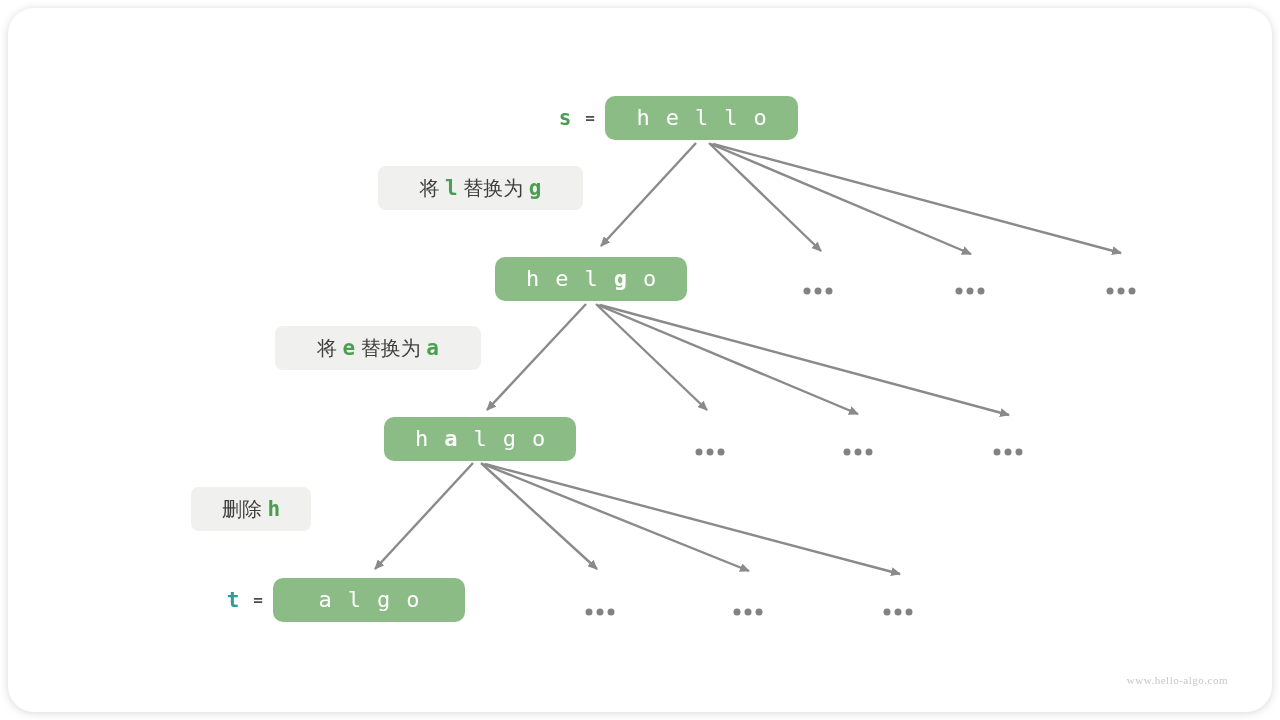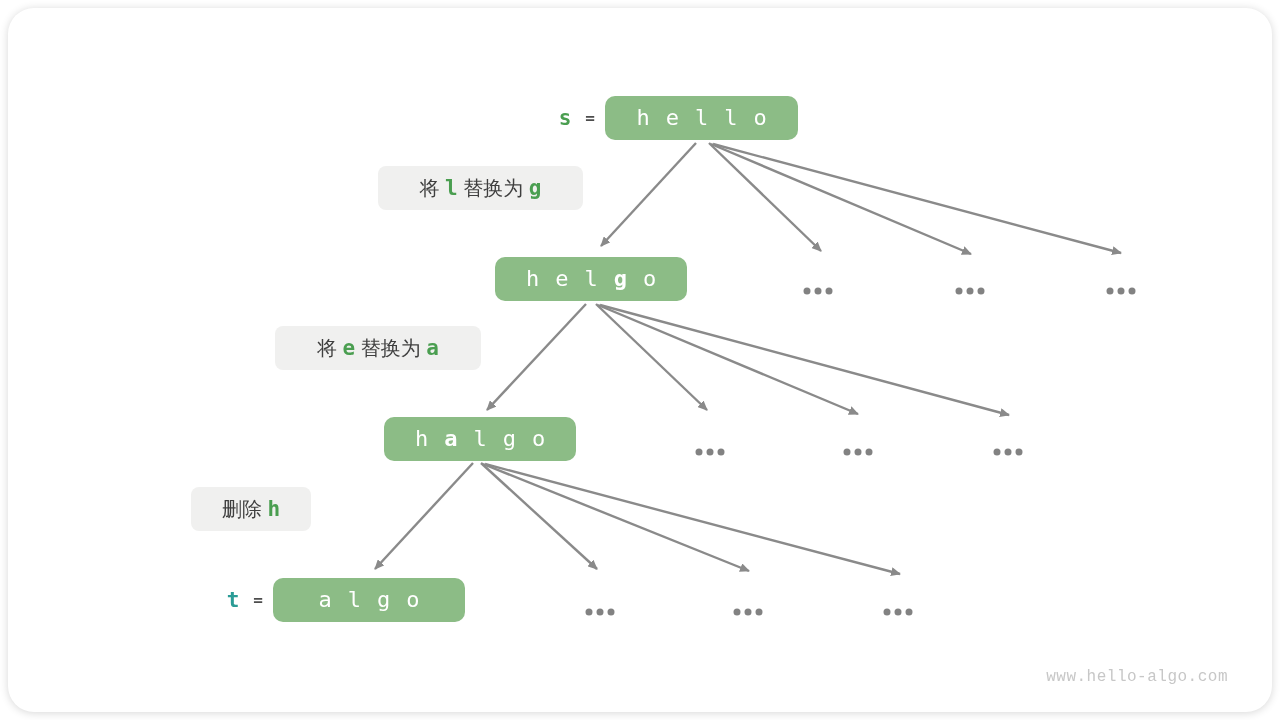--- a/index.html
+++ b/index.html
@@ -86,8 +86,8 @@
     position: absolute;
     right: 44px;
     bottom: 26px;
-    font-family: Liberation Mono, monospace;
-    font-size: 16px;
+    font-family: Liberation Serif, serif;
+    font-size: 11px;
     letter-spacing: 0.5px;
   }
 </style>

